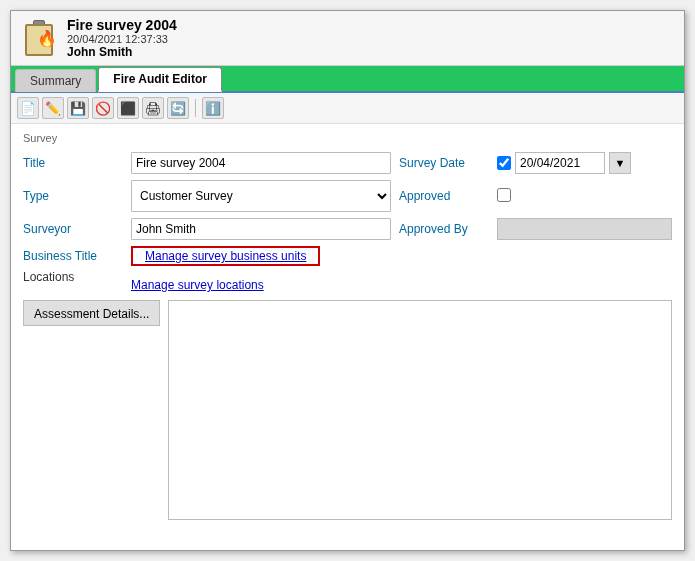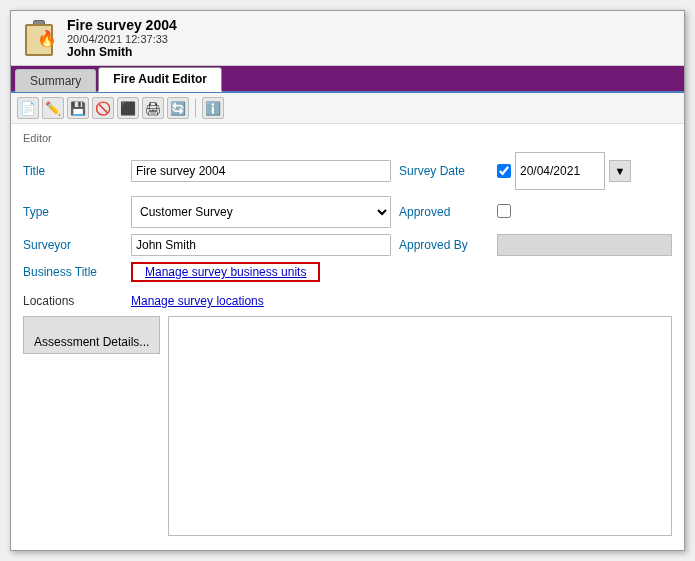--- a/index.html
+++ b/index.html
@@ -84,7 +84,7 @@
     .tabs-bar {
       display: flex;
       align-items: flex-end;
-      background: #701a75;
+      background: #22c55e;
       border-bottom: 2px solid #4a7fc1;
       padding: 0 4px;
     }

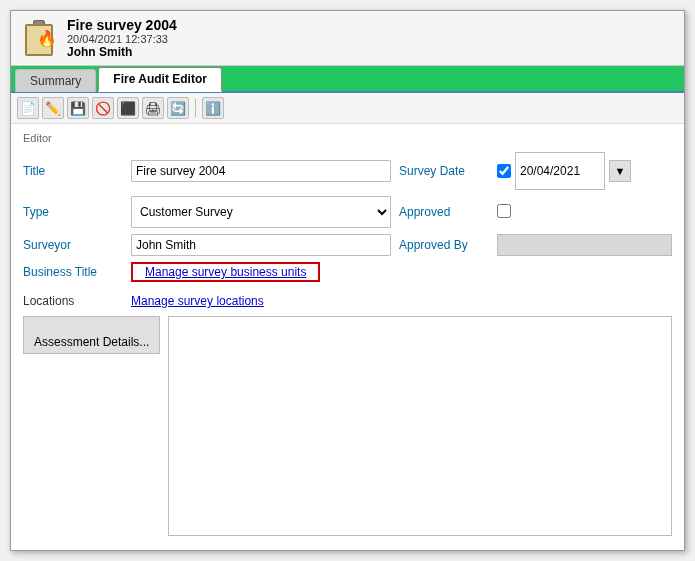--- a/index.html
+++ b/index.html
@@ -289,7 +289,7 @@
   </div>
 
   <div class="content">
-    <div class="editor-label">Editor</div>
+    <div class="editor-label">Survey</div>
 
     <div style="display: grid; grid-template-columns: 100px 260px 90px auto; gap: 6px 8px; align-items: center; margin-bottom: 4px;">
 

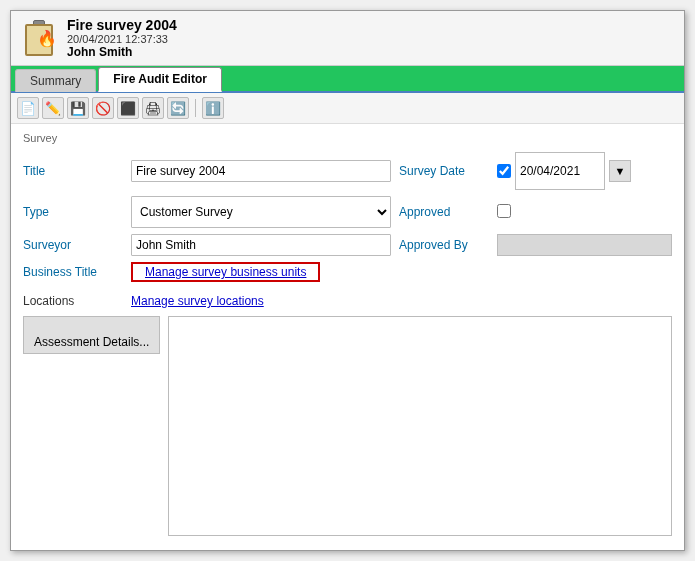--- a/index.html
+++ b/index.html
@@ -298,7 +298,7 @@
       <label class="field-label">Survey Date</label>
       <div class="date-field">
         <input type="checkbox" checked="" style="">
-        <input type="text" value="20/04/2021" style="width: 90px; height: 38px; border: 1px solid rgb(187, 187, 187); padding: 2px 4px; font-size: 12px;">
+        <input type="text" value="20/04/2021" style="width: 90px; height: 22px; border: 1px solid rgb(187, 187, 187); padding: 2px 4px; font-size: 12px;">
         <button class="cal-btn" style="width:22px; height:22px; border:1px solid #bbb; background:#e0e0e0; cursor:pointer; font-size:11px;">▼</button>
       </div>
 

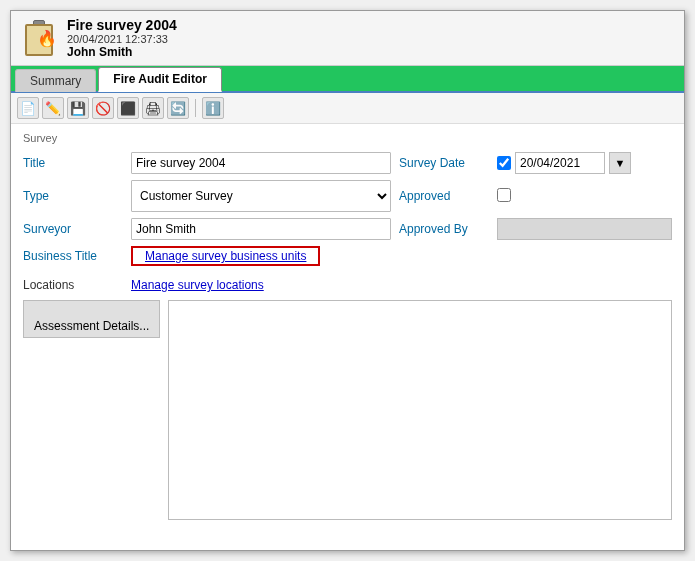--- a/index.html
+++ b/index.html
@@ -324,7 +324,7 @@
       </div>
     </div>
 
-    <div style="display: flex; align-items: flex-end; gap: 8px; margin-bottom: 8px; margin-left: 0;">
+    <div style="display: flex; align-items: flex-start; gap: 8px; margin-bottom: 8px; margin-left: 0;">
       <span style="width:100px; font-size:12px; color:#333;">Locations</span>
       <span class="link-text">Manage survey locations</span>
     </div>

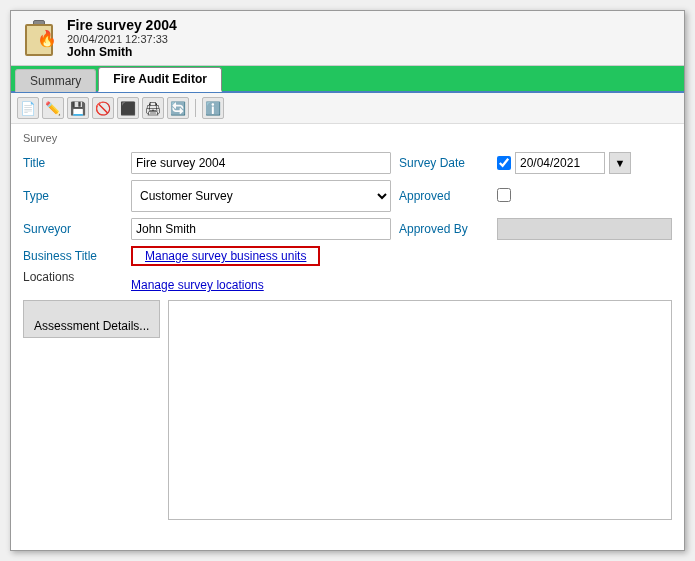--- a/index.html
+++ b/index.html
@@ -220,7 +220,7 @@
       border: 1px solid #bbb;
       background: #e0e0e0;
       cursor: pointer;
-      padding: 18px 10px;
+      padding: 6px 10px;
       font-size: 12px;
       white-space: nowrap;
     }

